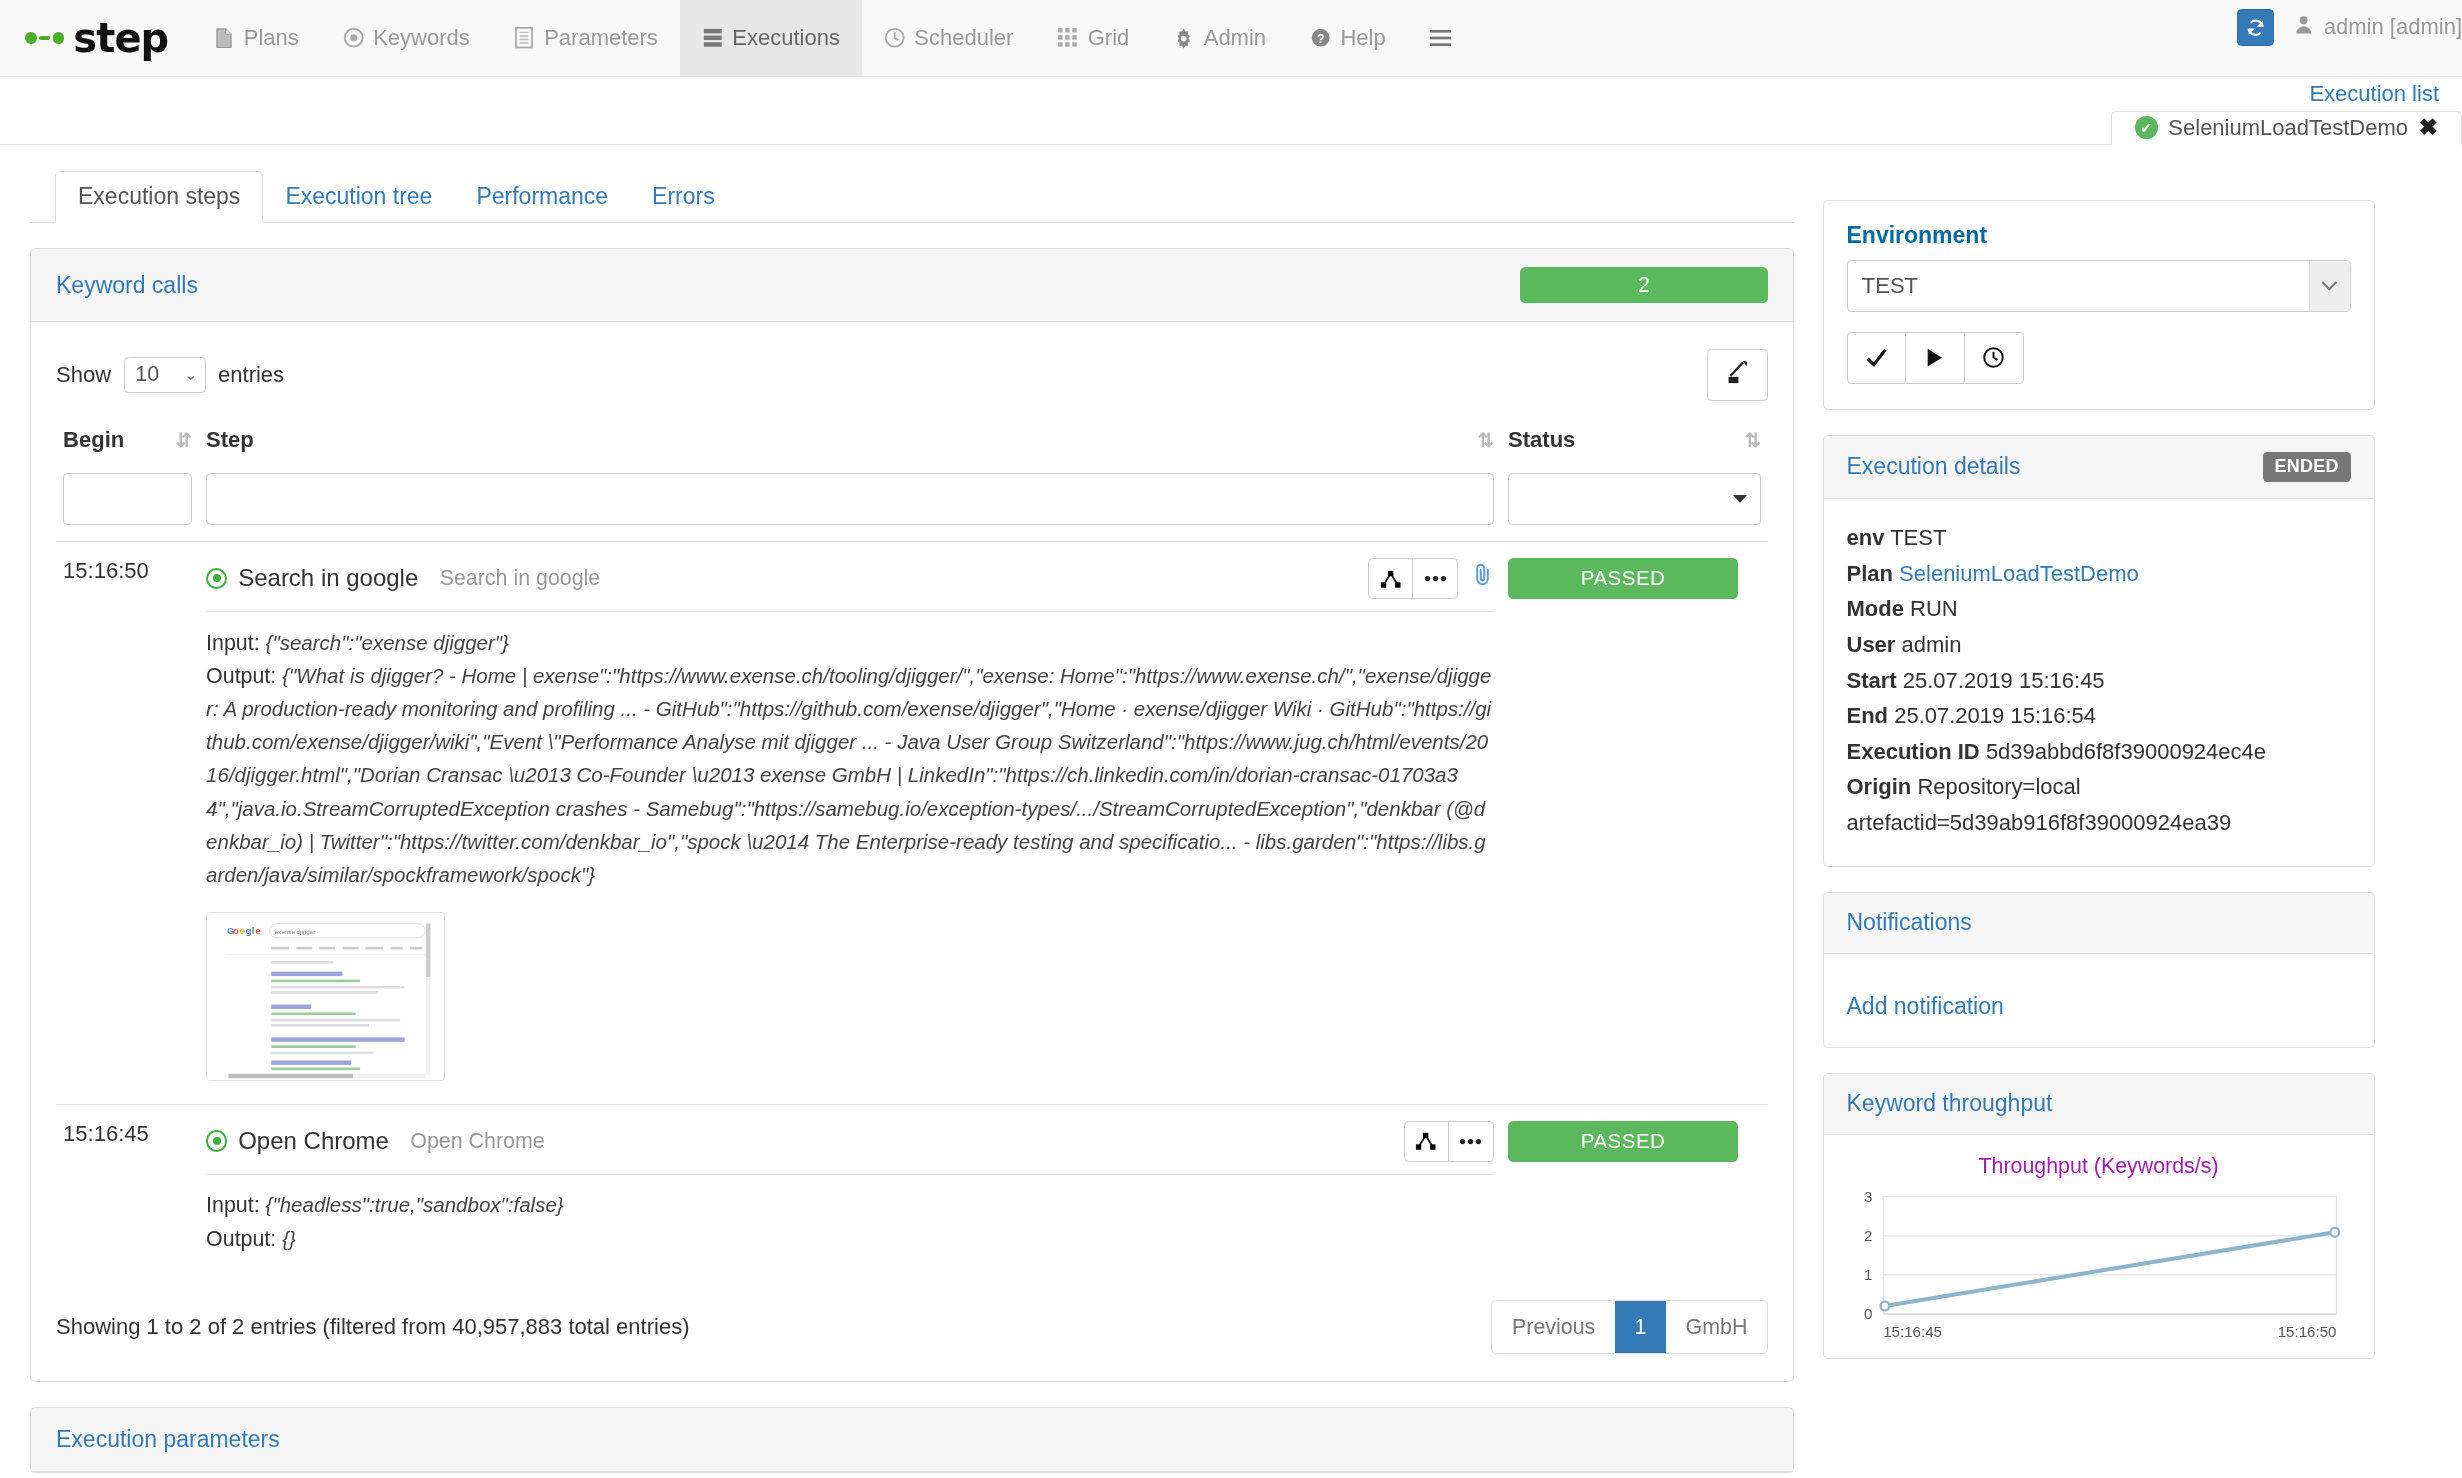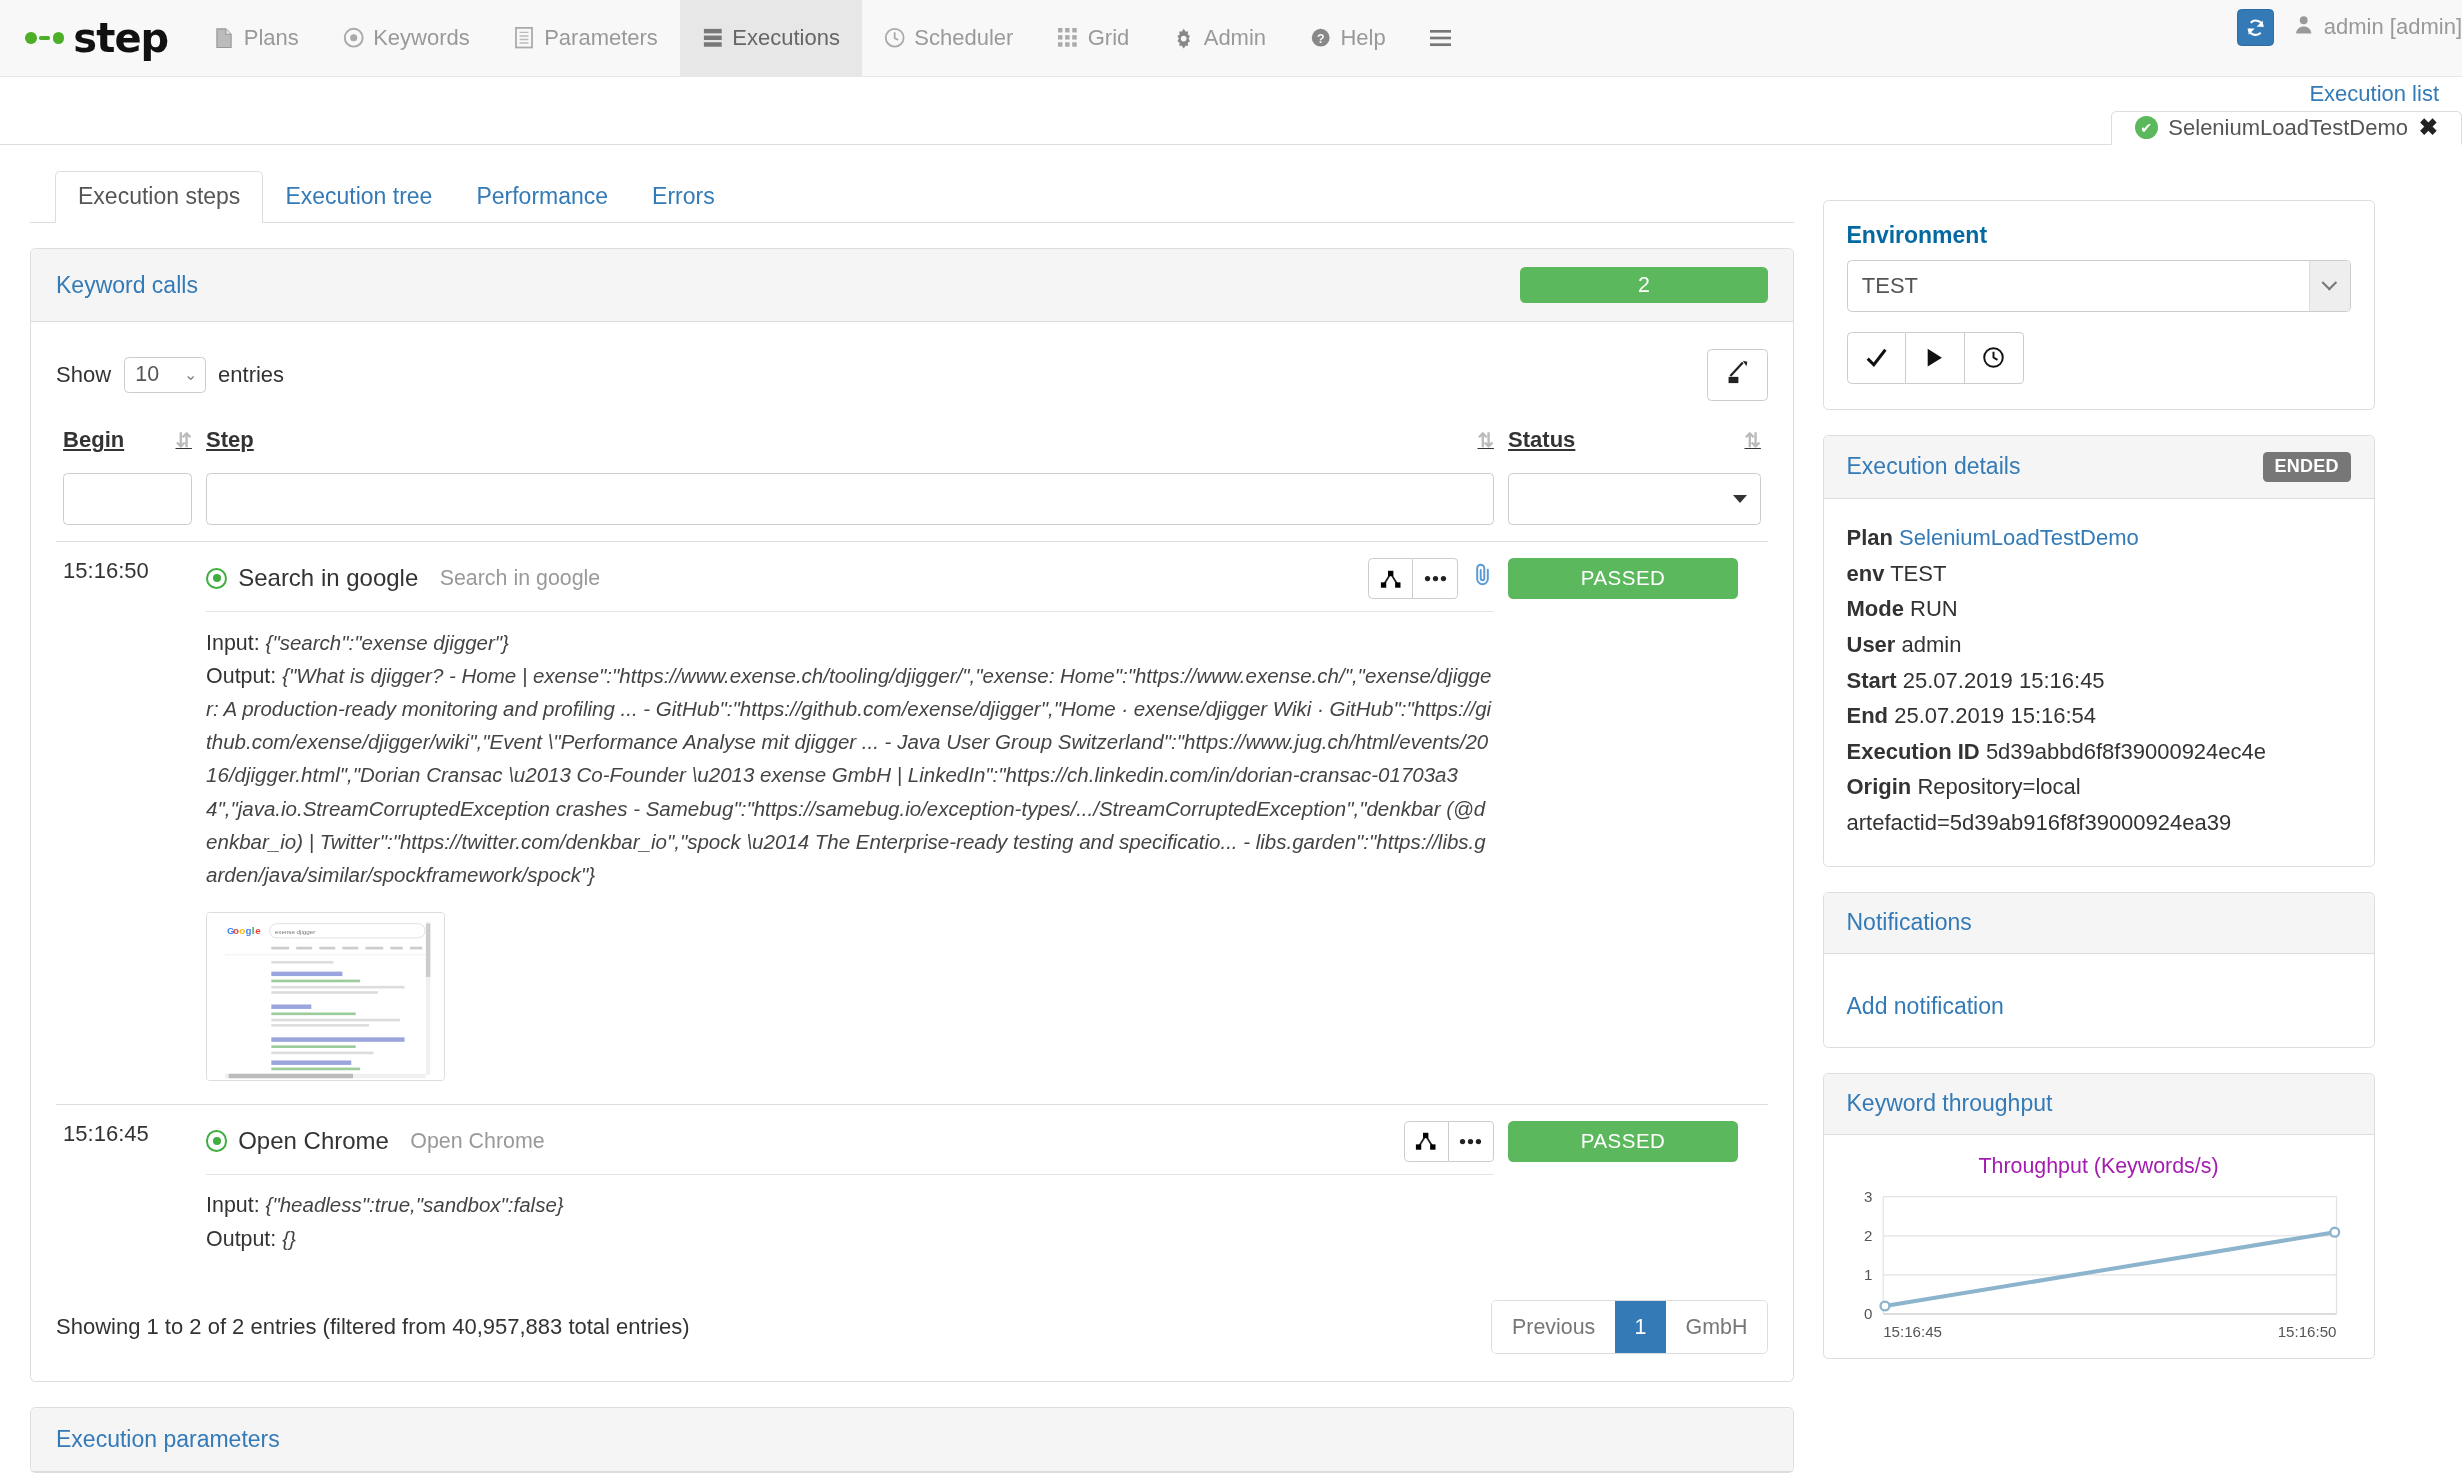--- a/index.html
+++ b/index.html
@@ -143,7 +143,6 @@
   table.dt th{
     text-align:center; font-size:22px; color:#333; font-weight:bold;
     padding:10.7px 7.1px 19.6px 7.1px;
-    text-decoration:underline;
   }
   .th-inner{ display:flex; align-items:center; justify-content:space-between; }
   .sort-ico{ color:#bbb; font-size:19.6px; margin-left:9px; }

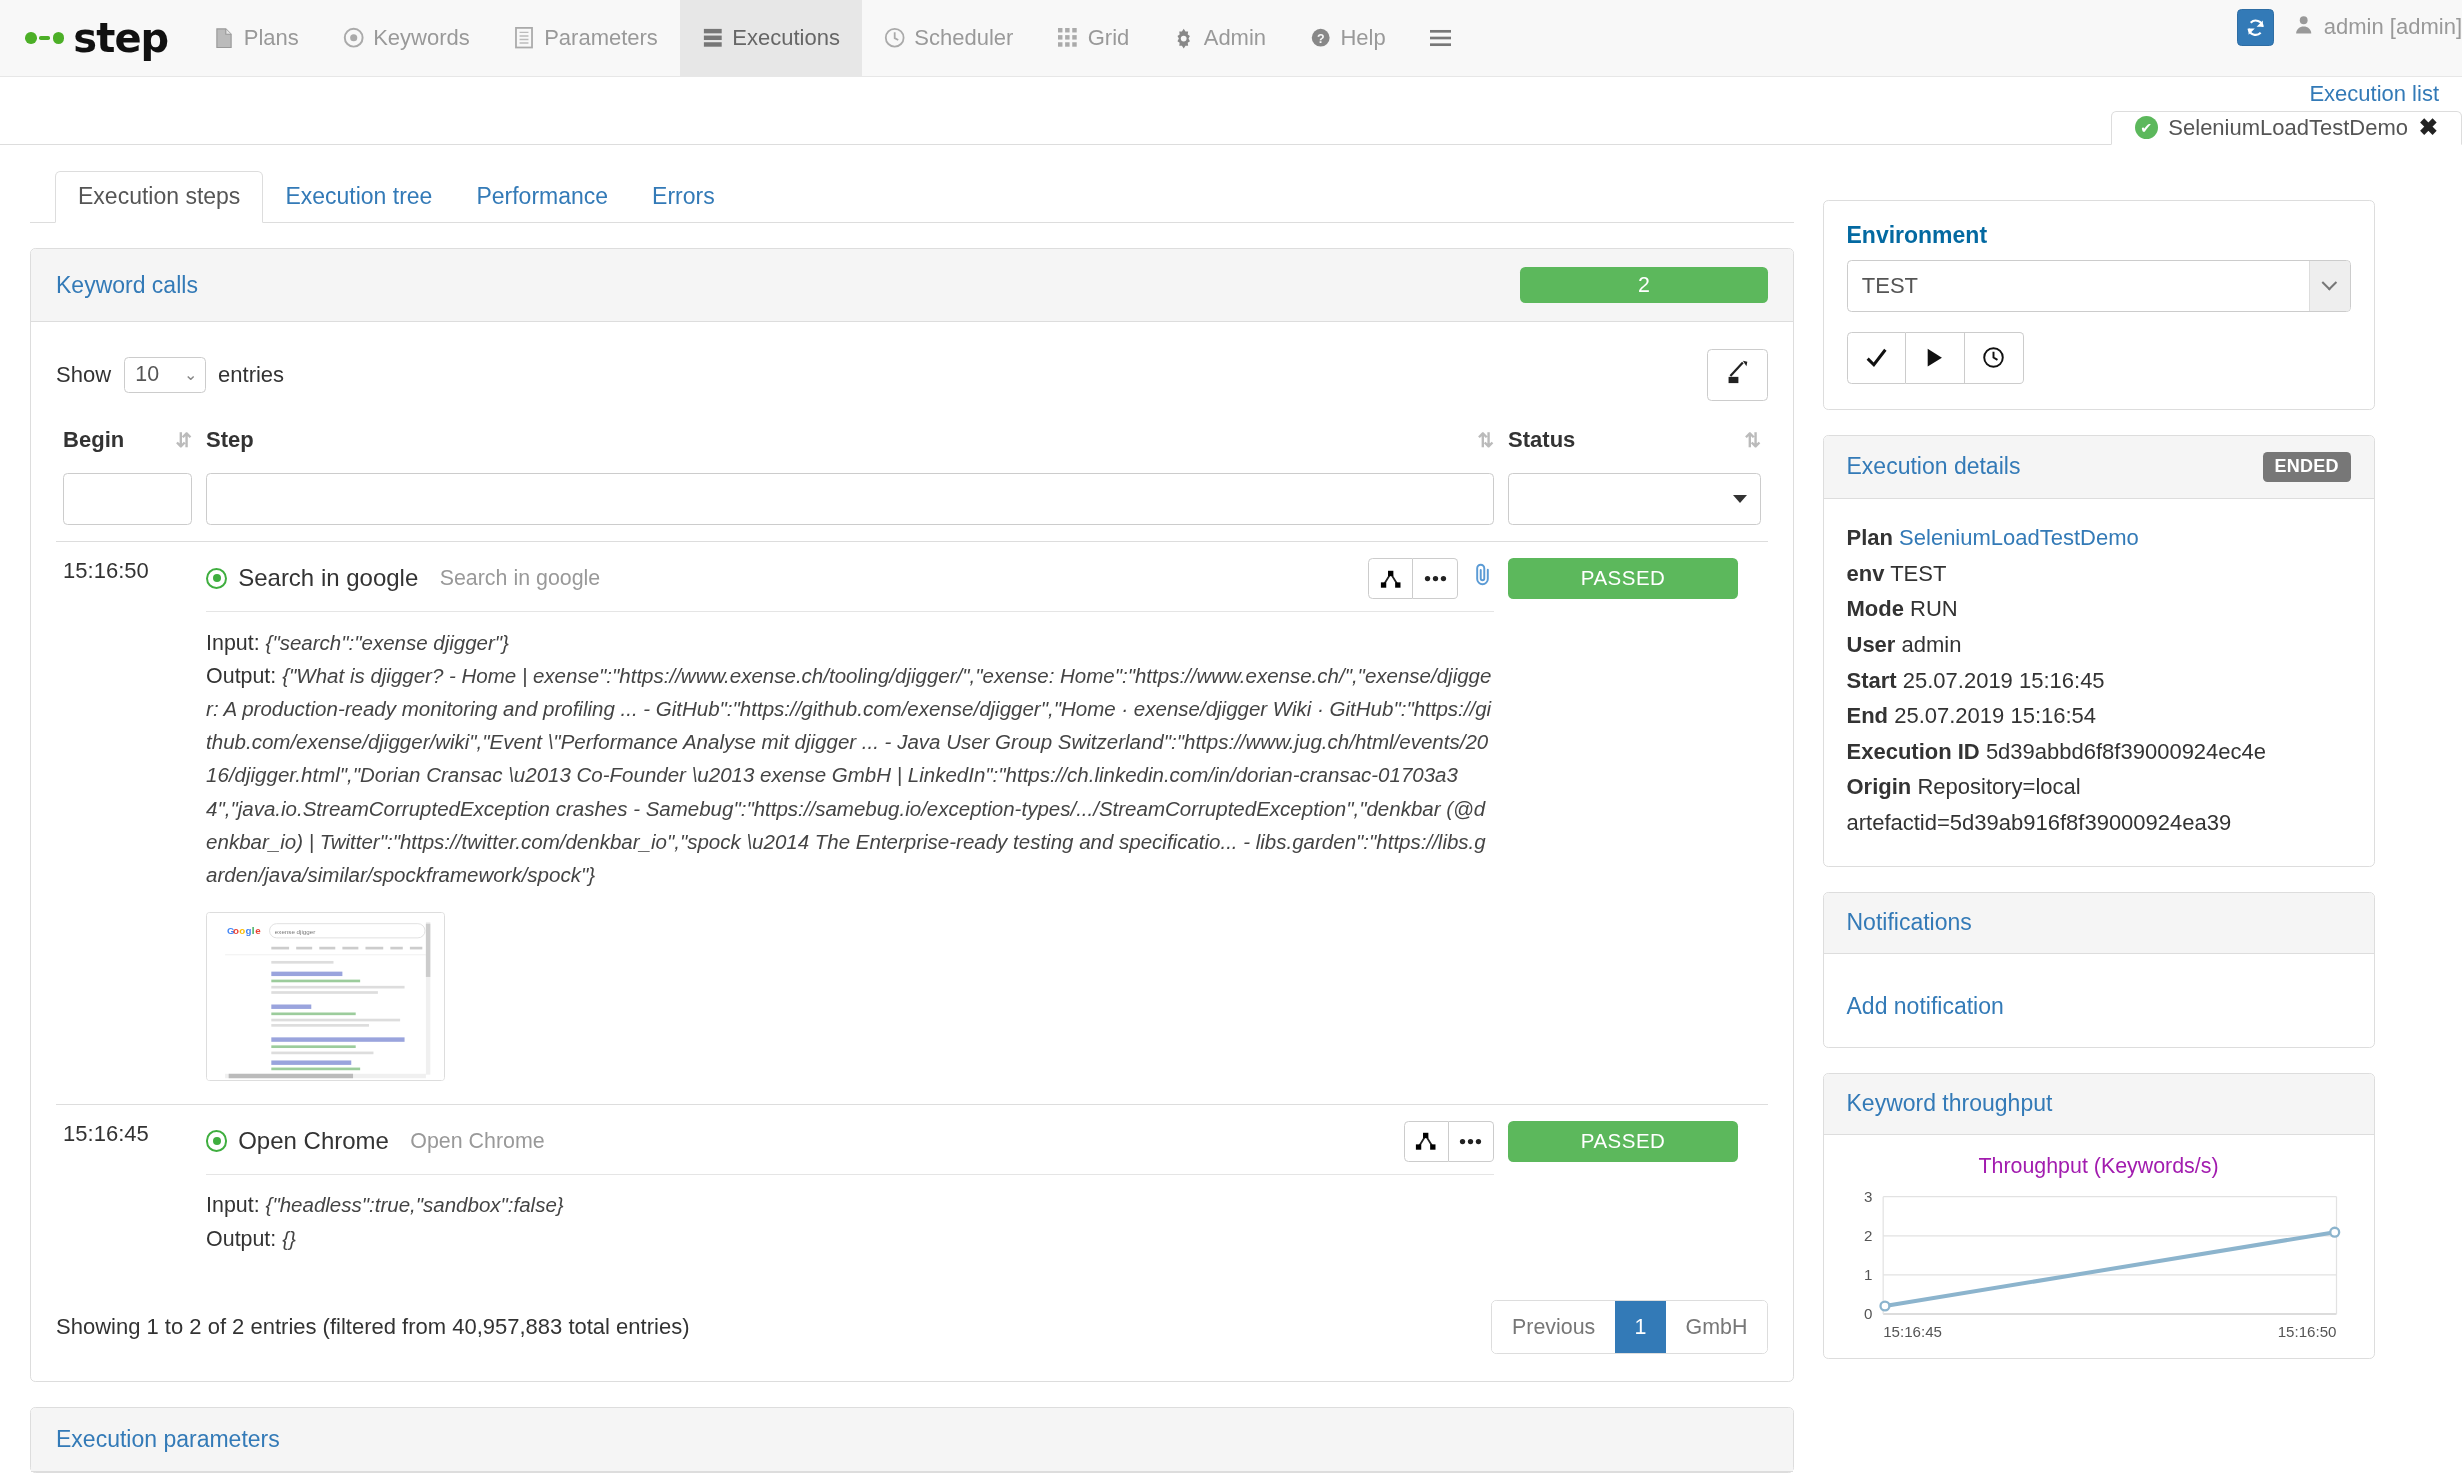--- a/index.html
+++ b/index.html
@@ -684,12 +684,12 @@
       </div>
       <div class="side-body">
         <div class="det-line">
+          <b>env</b>
+          <span>TEST</span>
+        </div>
+        <div class="det-line">
           <b>Plan</b>
           <span class="det-link">SeleniumLoadTestDemo</span>
-        </div>
-        <div class="det-line">
-          <b>env</b>
-          <span>TEST</span>
         </div>
         <div class="det-line">
           <b>Mode</b>

